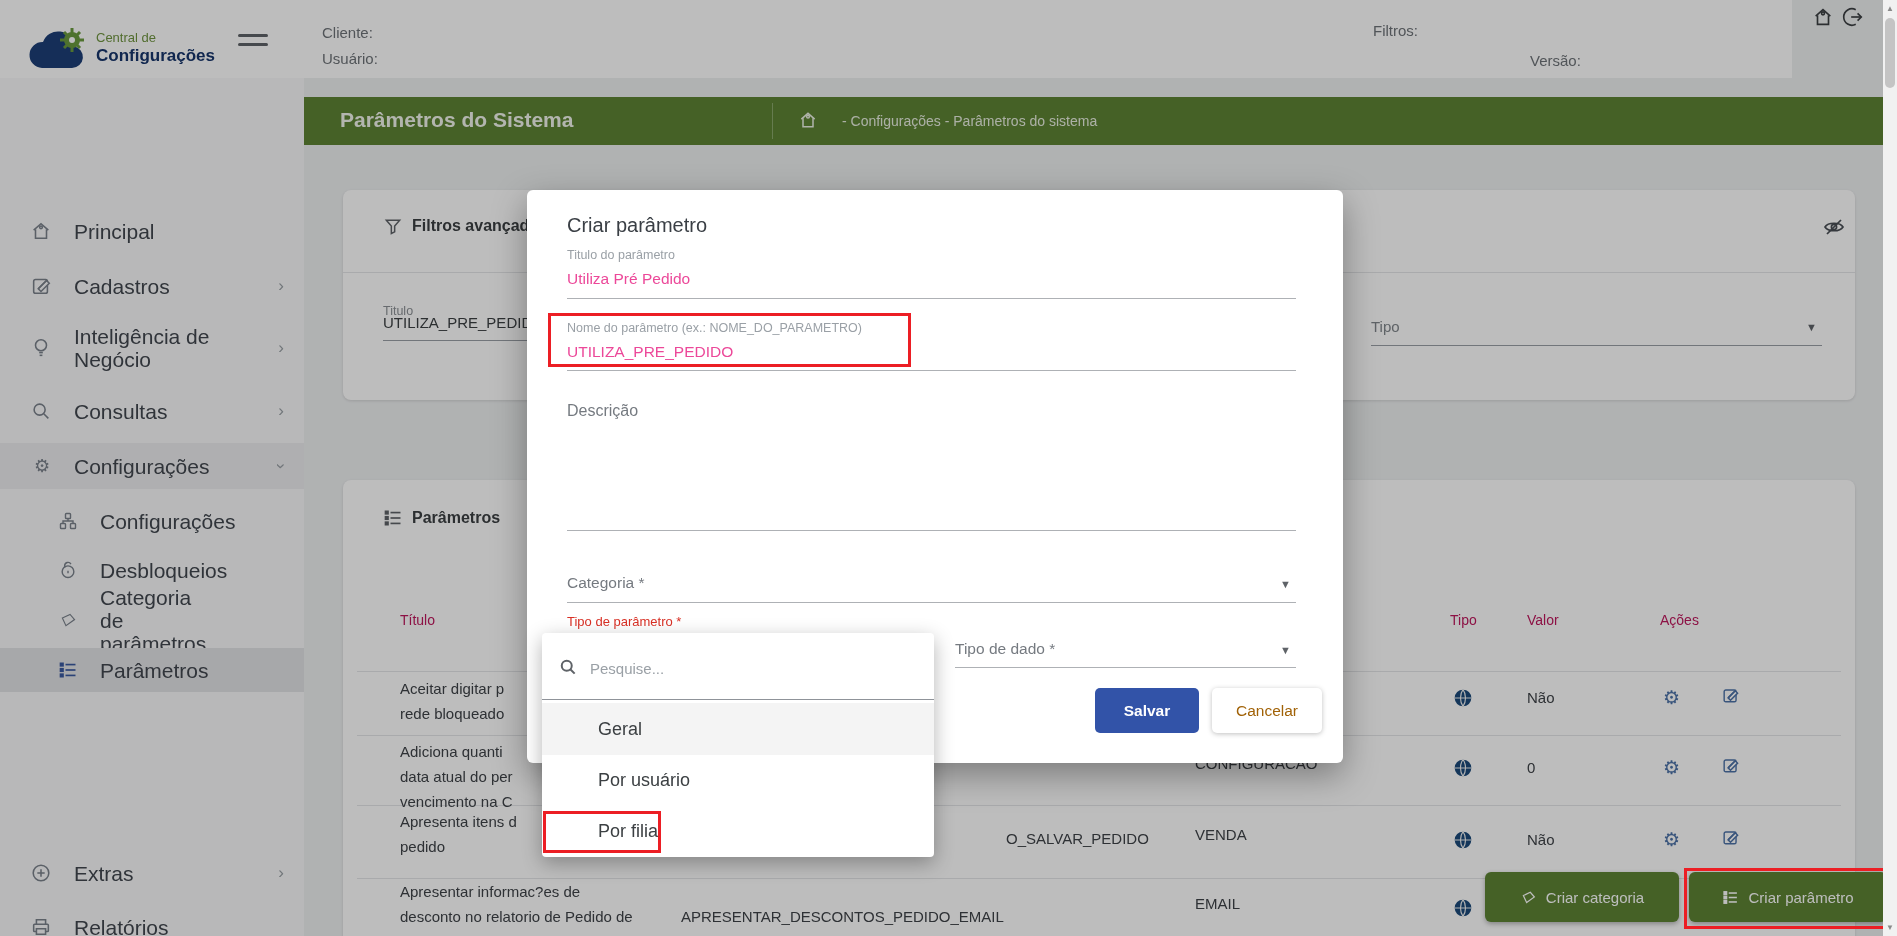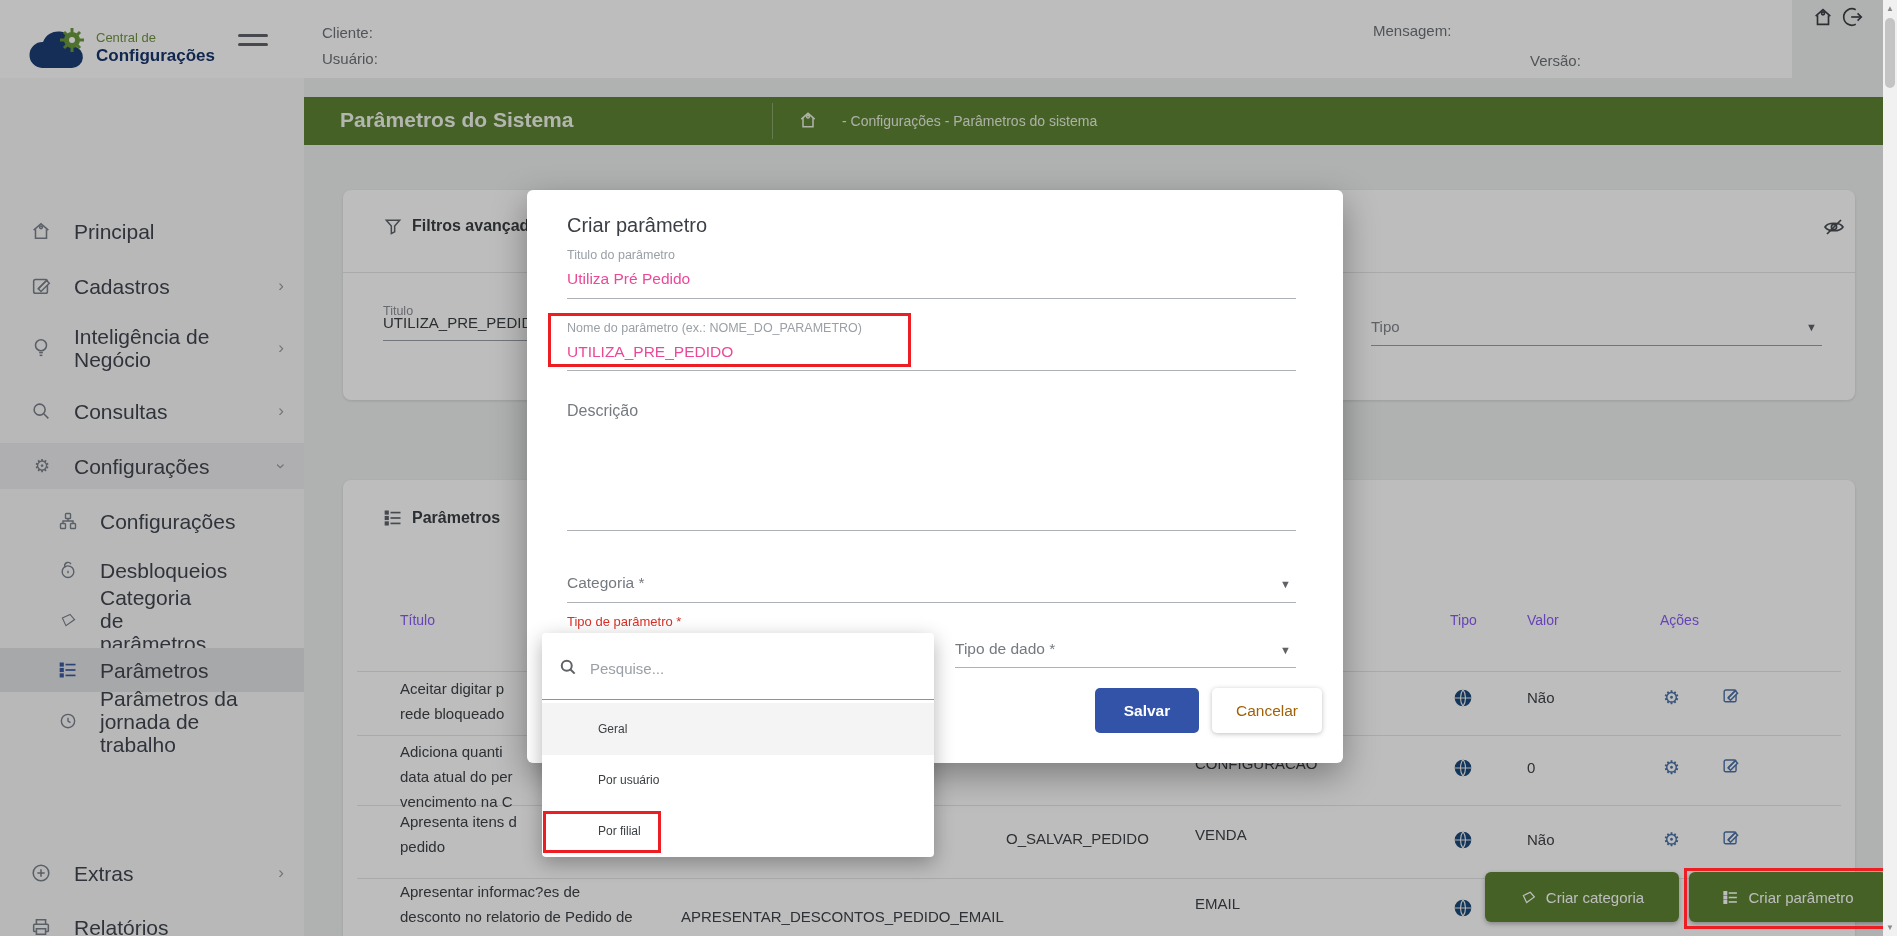--- a/index.html
+++ b/index.html
@@ -100,7 +100,7 @@
     </div>
     <div class="abs hdr-label" style="left:322px;top:16px;margin-top:8px;">Cliente:</div>
     <div class="abs hdr-label" style="left:322px;top:50px;">Usuário:</div>
-    <div class="abs hdr-label" style="left:1373px;top:22px;">Mensagem:</div>
+    <div class="abs hdr-label" style="left:1373px;top:22px;">Filtros:</div>
     <div class="abs hdr-label" style="left:1530px;top:52px;">Versão:</div>
     <span class="abs" style="left:1812px;top:6px;">
       <svg width="22" height="22" viewBox="0 0 24 24" fill="none" stroke="#3c4043" stroke-width="1.8">

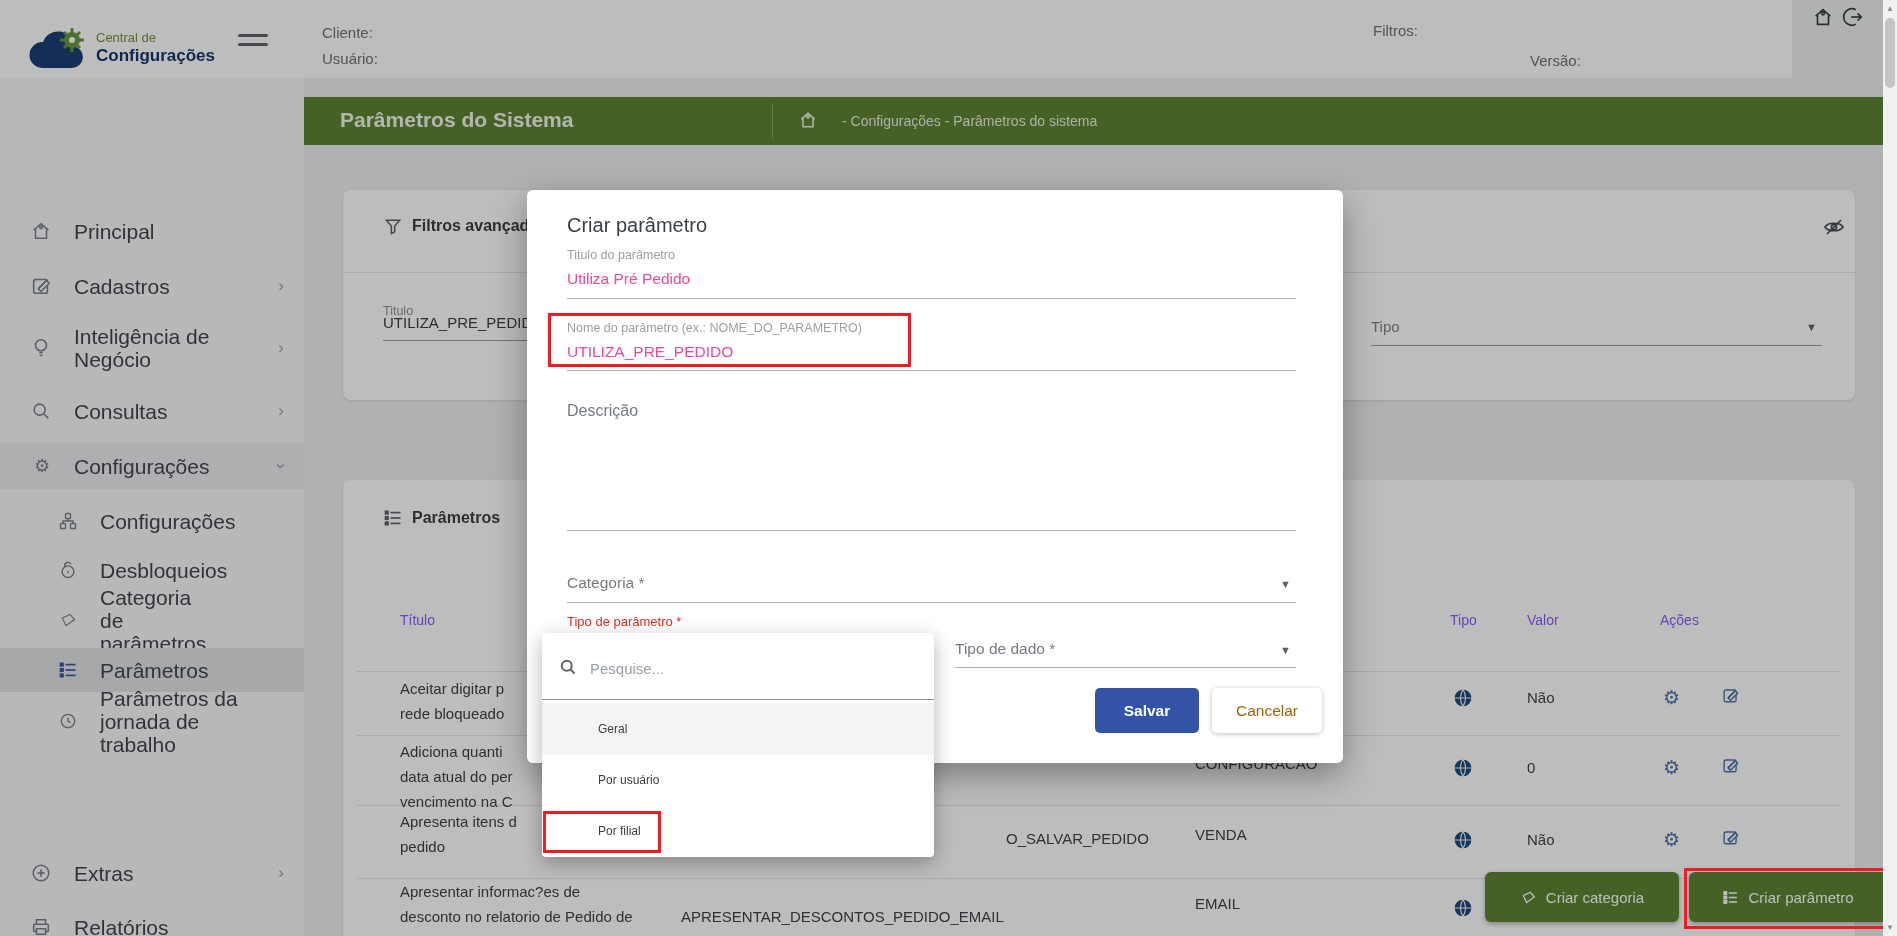--- a/index.html
+++ b/index.html
@@ -37,7 +37,7 @@
   .selarrow{font-size:11px;color:#5f6368;}
   .ph{color:#80868b;}
   
-  .th{font-size:14px;color:#8b5cf6;}
+  .th{font-size:14px;color:#be185d;}
   .td{font-size:15px;color:#3f4348;white-space:nowrap;}
   .tt{width:285px;overflow:hidden;}
   

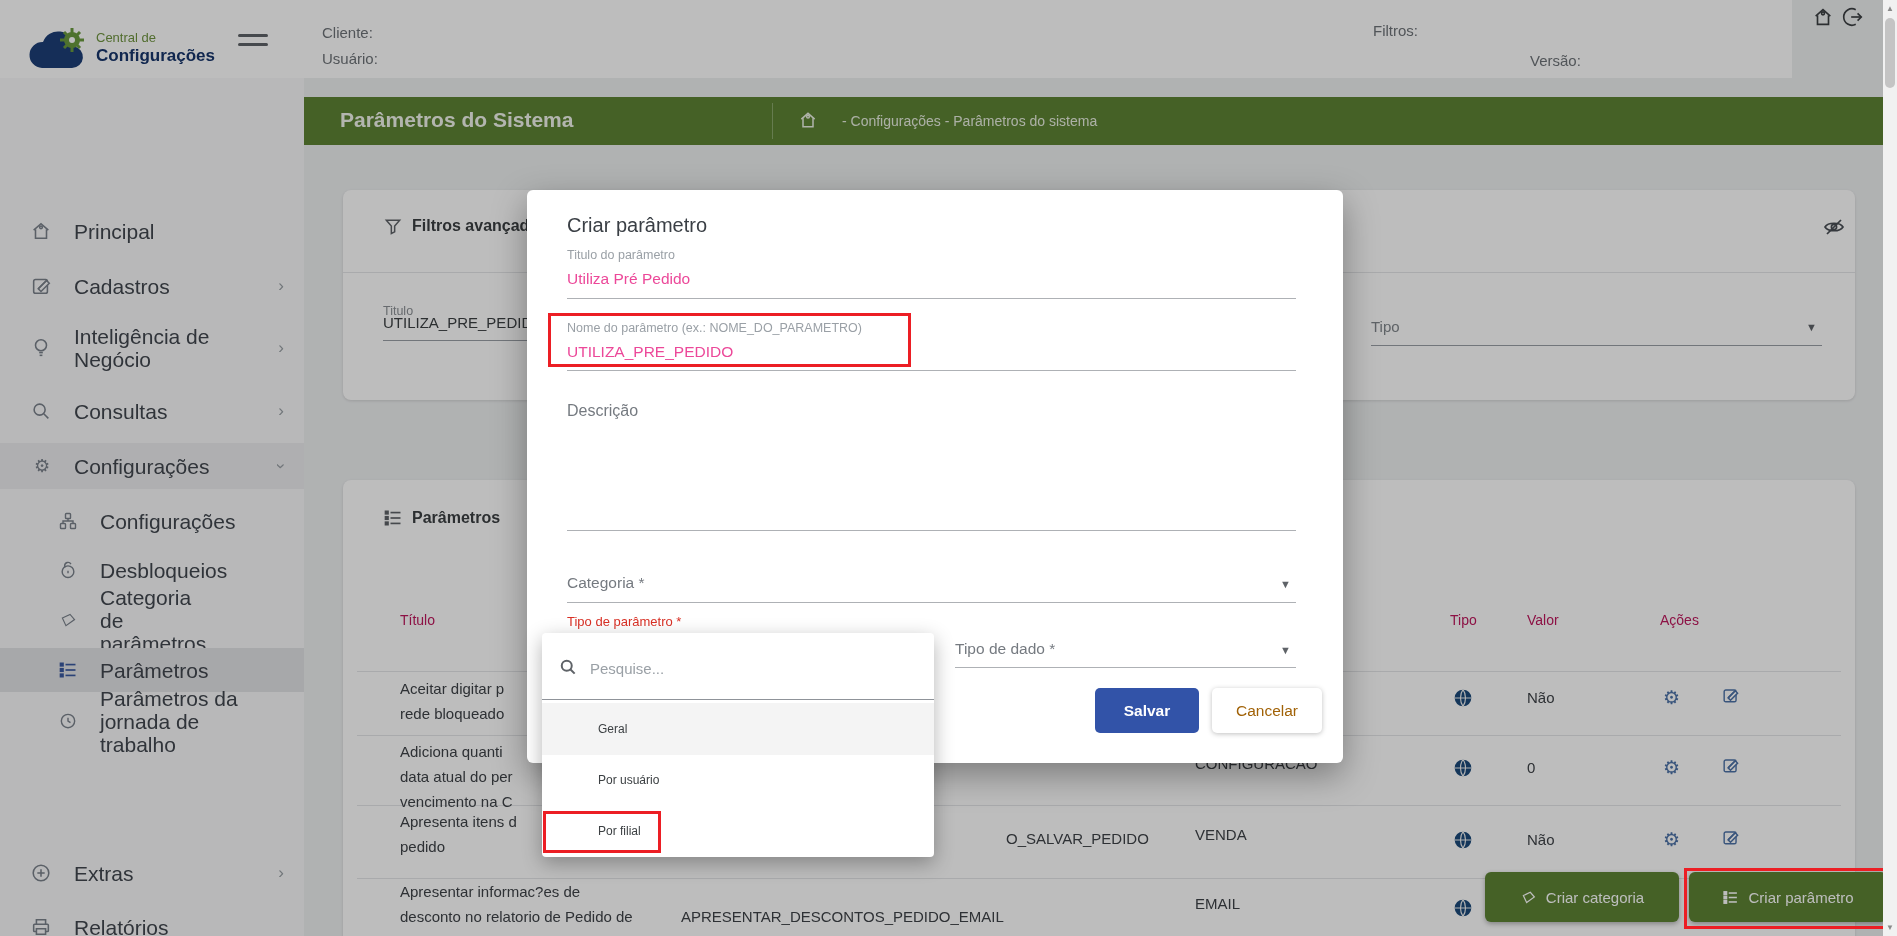--- a/index.html
+++ b/index.html
@@ -231,15 +231,6 @@
       <span class="nav-lb nav-lb-sub">Parâmetros</span>
     </div>
 
-    <div class="nav-item" style="top:612px;height:62px;">
-      <span class="nav-ic nav-ic-sub">
-        <svg width="20" height="20" viewBox="0 0 24 24" fill="none" stroke="#7b828c" stroke-width="1.7">
-          <circle cx="12" cy="12" r="8"></circle>
-            <path d="M12 8 V12 L15 14"></path>
-        </svg>
-      </span>
-      <span class="nav-lb nav-lb-sub" style="width:180px;">Parâmetros da jornada de trabalho</span>
-    </div>
 
 
 

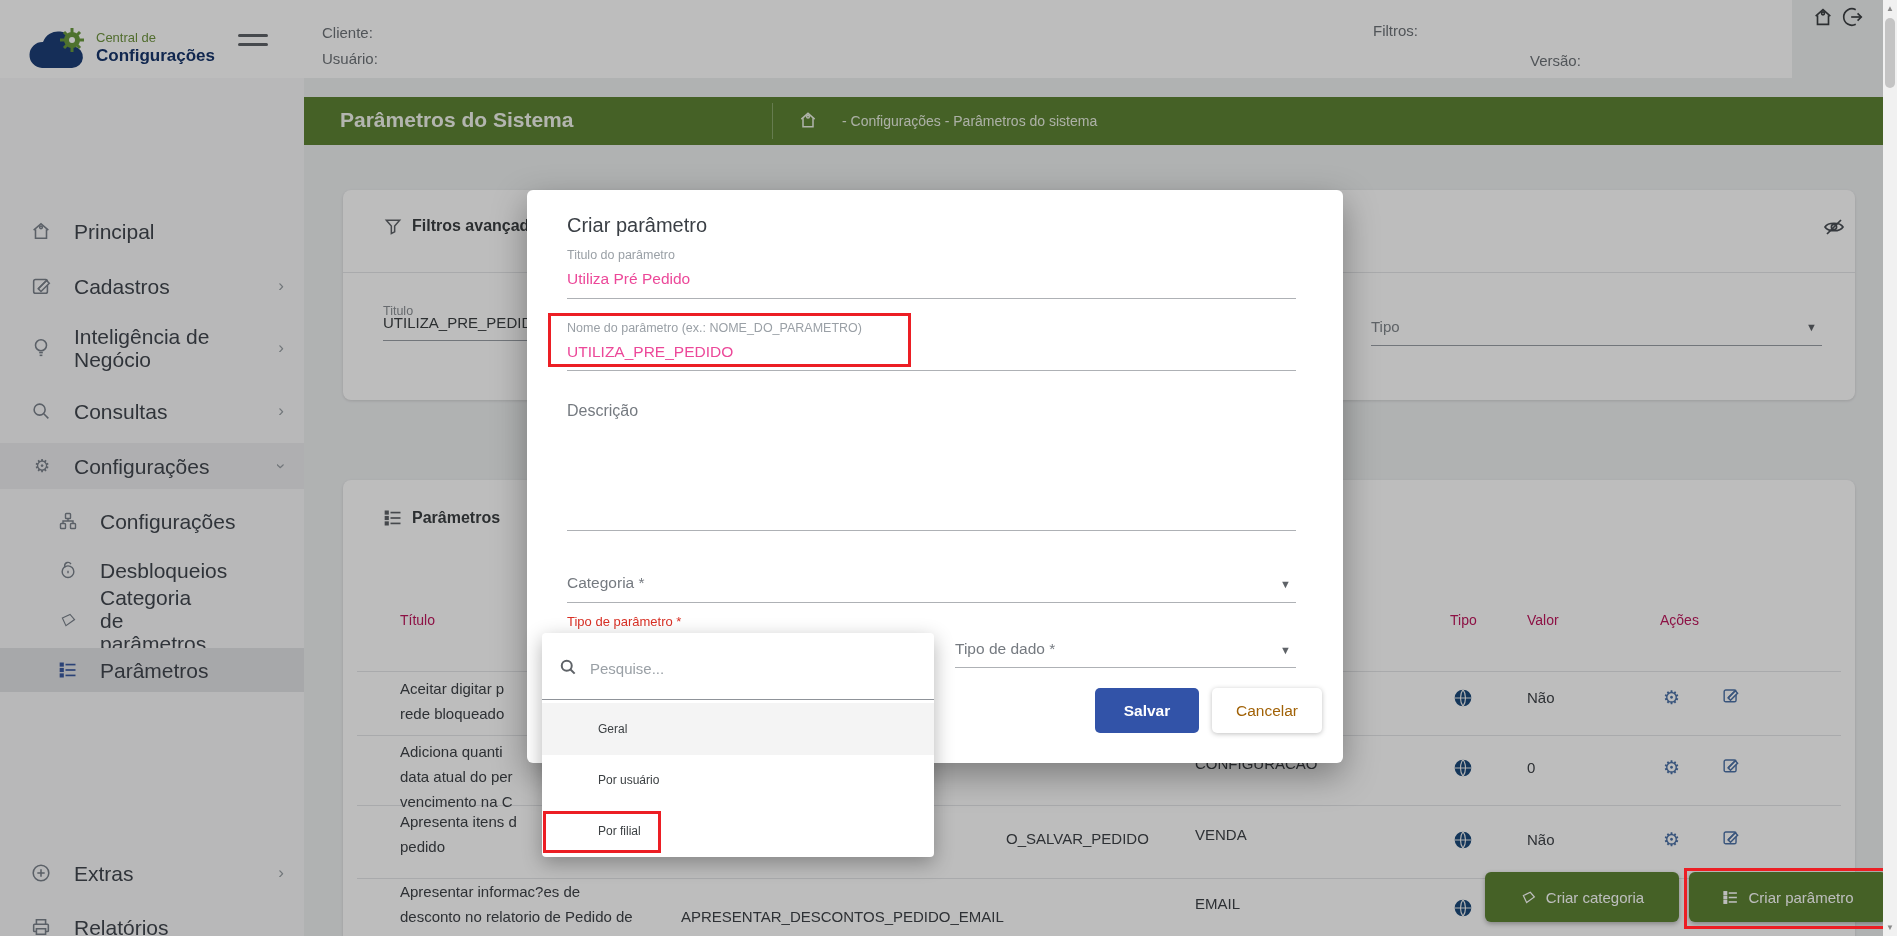--- a/index.html
+++ b/index.html
@@ -61,7 +61,7 @@
   .panel{left:542px;top:633px;width:392px;height:224px;background:#fff;border-radius:4px;
          box-shadow:0 6px 20px rgba(0,0,0,.3);z-index:60;overflow:hidden;}
   .opt{position:absolute;left:0;width:392px;height:52px;display:flex;align-items:center;cursor:pointer;}
-  .opt span{margin-left:56px;font-size:12px;color:#3c4043;}
+  .opt span{margin-left:56px;font-size:18px;color:#3c4043;}
   
   .redbox{border:3px solid #ec1e24;z-index:70;}
   .scrollbar{left:1883px;top:0;width:14px;height:936px;background:#f1f1f1;z-index:80;}

